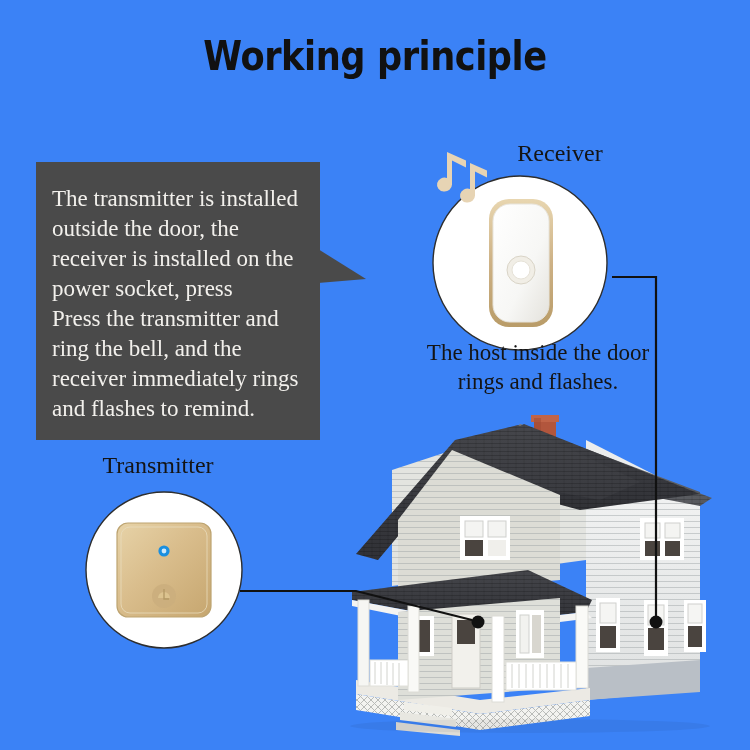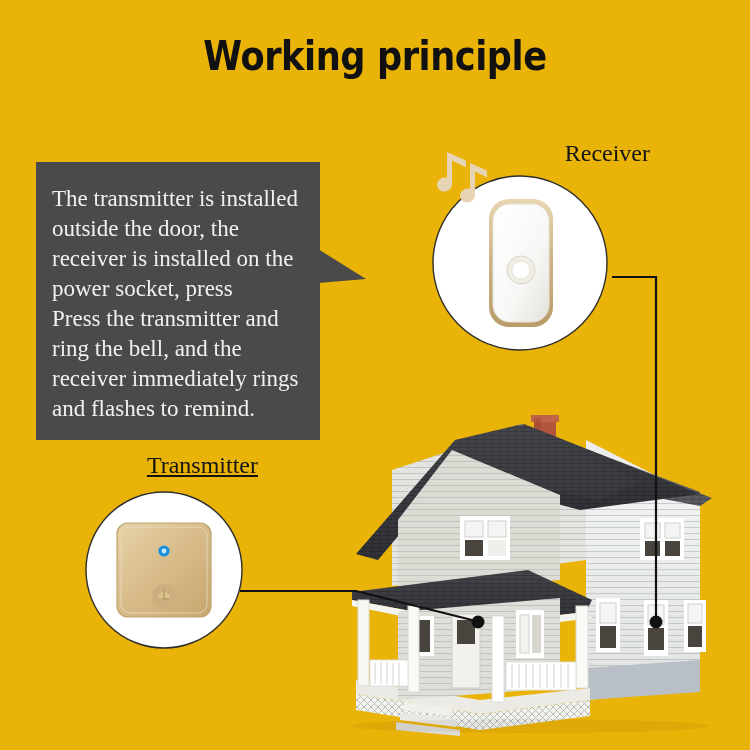--- a/index.html
+++ b/index.html
@@ -6,7 +6,7 @@
   #page{
     position:relative;
     width:750px;height:750px;
-    background:#eab308;
+    background:#3b82f6;
     overflow:hidden;
     font-family:"Liberation Serif", serif;
   }

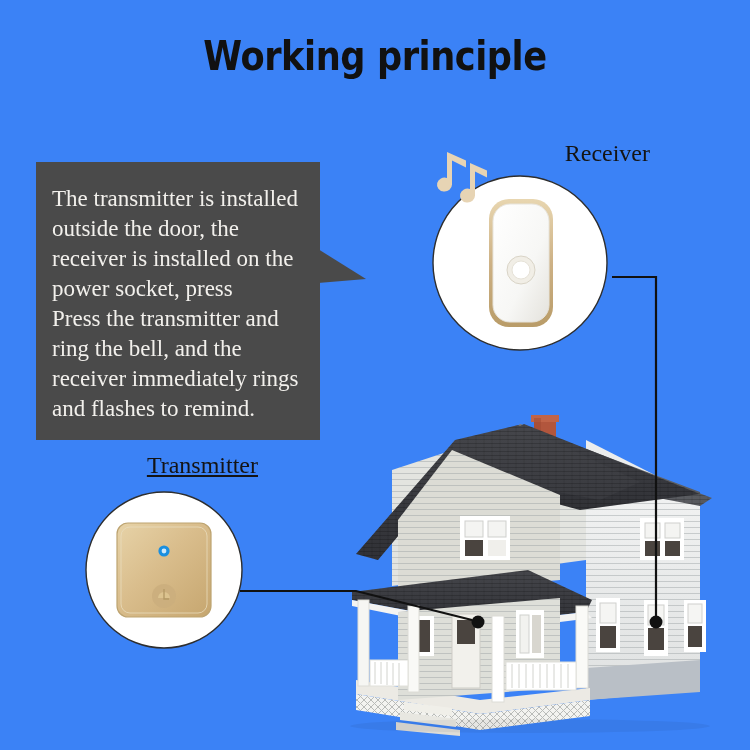--- a/index.html
+++ b/index.html
@@ -40,7 +40,7 @@
     position:absolute;
     color:#141414;
     font-family:"Liberation Serif", serif;
-    text-align:right;
+    text-align:center;
   }
   #label-receiver{ left:470px; top:140px; width:180px; font-size:24px; }
   #label-transmitter{ left:58px; top:452px; width:200px; font-size:24px;text-decoration:underline; }

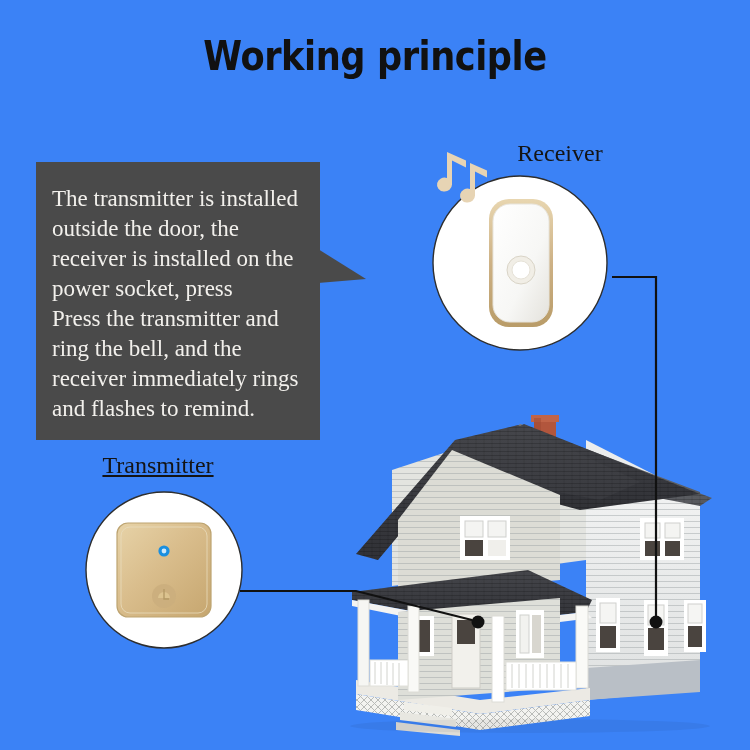--- a/index.html
+++ b/index.html
@@ -294,6 +294,8 @@
   </div>
 
   <div class="plain-label" id="label-receiver">Receiver</div>
+  <div class="plain-label" id="caption-receiver" style="white-space:pre-line">The host inside the door
+rings and flashes.</div>
 
   <div class="plain-label" id="label-transmitter">Transmitter</div>
 

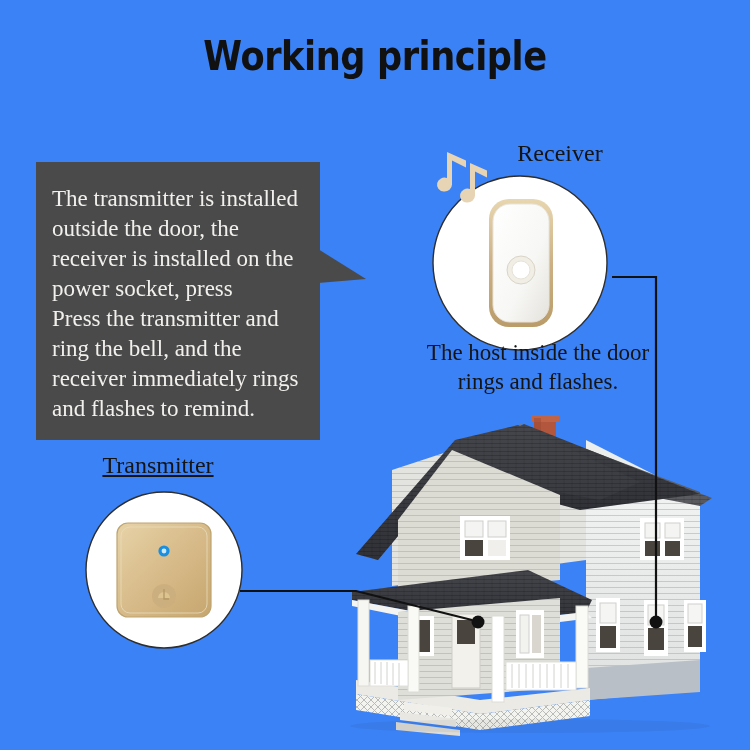--- a/index.html
+++ b/index.html
@@ -43,7 +43,7 @@
     text-align:center;
   }
   #label-receiver{ left:470px; top:140px; width:180px; font-size:24px; }
-  #label-transmitter{ left:58px; top:452px; width:200px; font-size:24px;text-decoration:underline; }
+  #label-transmitter{ left:58px; top:452px; width:200px; font-size:24px; }
   #caption-receiver{ left:398px; top:338px; width:280px; font-size:23px; line-height:29px; }
   #caption-transmitter{ left:28px; top:648px; width:300px; font-size:23px; line-height:29px; }
   

